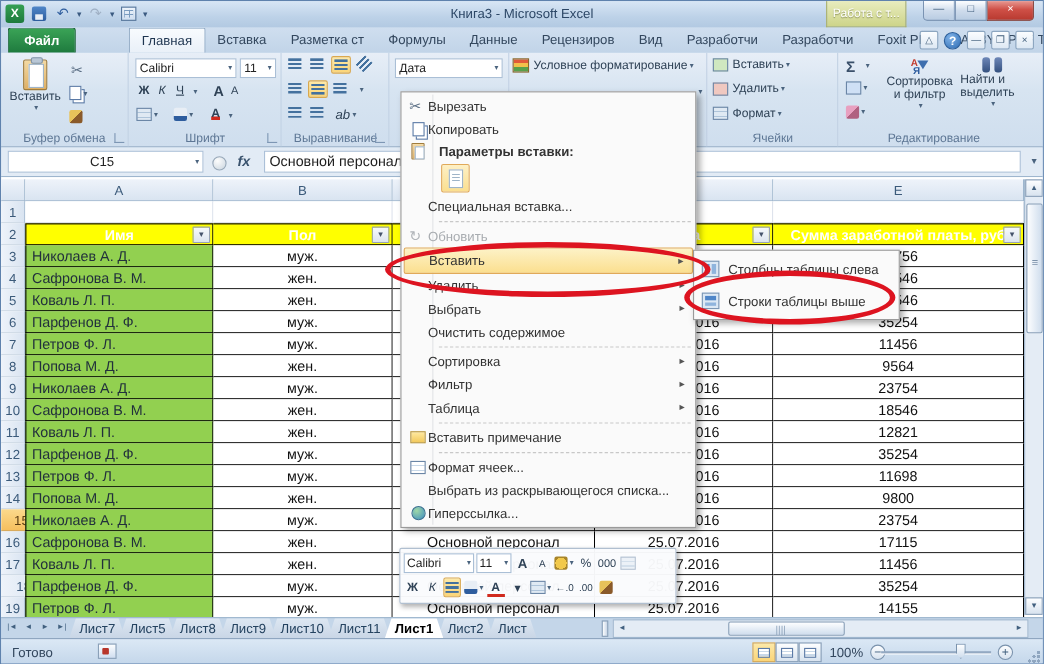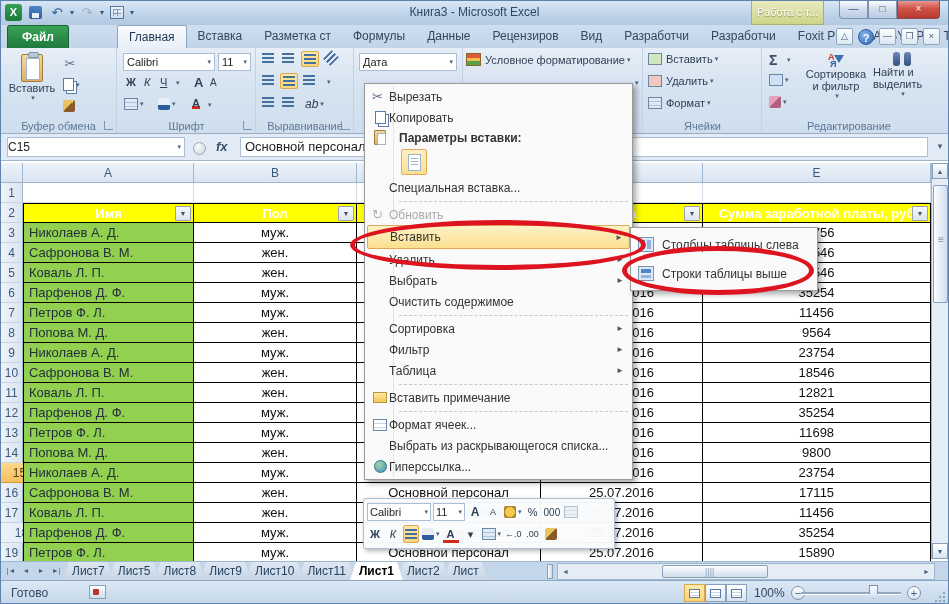--- a/index.html
+++ b/index.html
@@ -70,7 +70,7 @@
   
   #fbar { position:absolute; left:0; top:133px; width:100%; height:27px; background:#e2ebf5; border-bottom:1px solid #9eb6ce; }
   #namebox { position:absolute; left:6px; top:3px; width:178px; height:20px; background:#fff; border:1px solid #abc0d8; font-size:12px; color:#222; display:flex; align-items:center; }
-  #namebox .nv { flex:1; text-align:left; }
+  #namebox .nv { flex:1; text-align:center; }
   #namebox .arr { font-size:7px; color:#4a637e; padding-right:3px; }
   #fx-circle { position:absolute; left:192px; top:8px; width:13px; height:13px; border-radius:50%; background:radial-gradient(circle at 35% 30%,#fdfdfd,#c9d4de); border:1px solid #98a8b8; }
   #fx-label { position:absolute; left:215px; top:5px; font-style:italic; font-weight:bold; color:#3a536e; font-size:13px; }

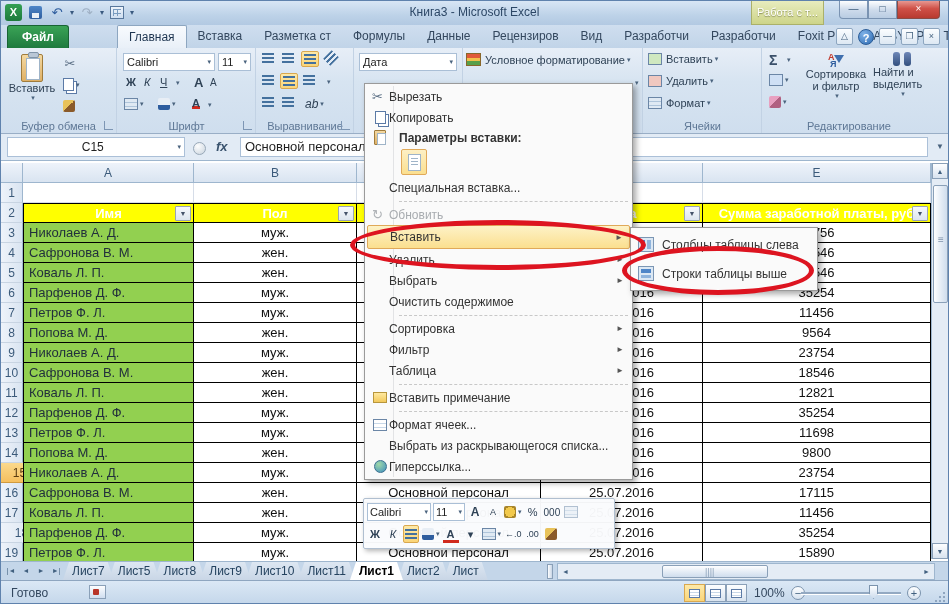--- a/index.html
+++ b/index.html
@@ -517,7 +517,7 @@
         <div class="gc dmid" style="left: 193px; top: 382px; width: 163px; height: 20px;">муж.</div>
         <div class="gc dmid" style="left: 356px; top: 382px; width: 184px; height: 20px;">Основной персонал</div>
         <div class="gc dmid" style="left: 540px; top: 382px; width: 162px; height: 20px;">25.07.2016</div>
-        <div class="gc dmid" style="left: 702px; top: 382px; width: 228px; height: 20px;">15890</div>
+        <div class="gc dmid" style="left: 702px; top: 382px; width: 228px; height: 20px;">14155</div>
       </div>
 
     <div id="vscroll">

